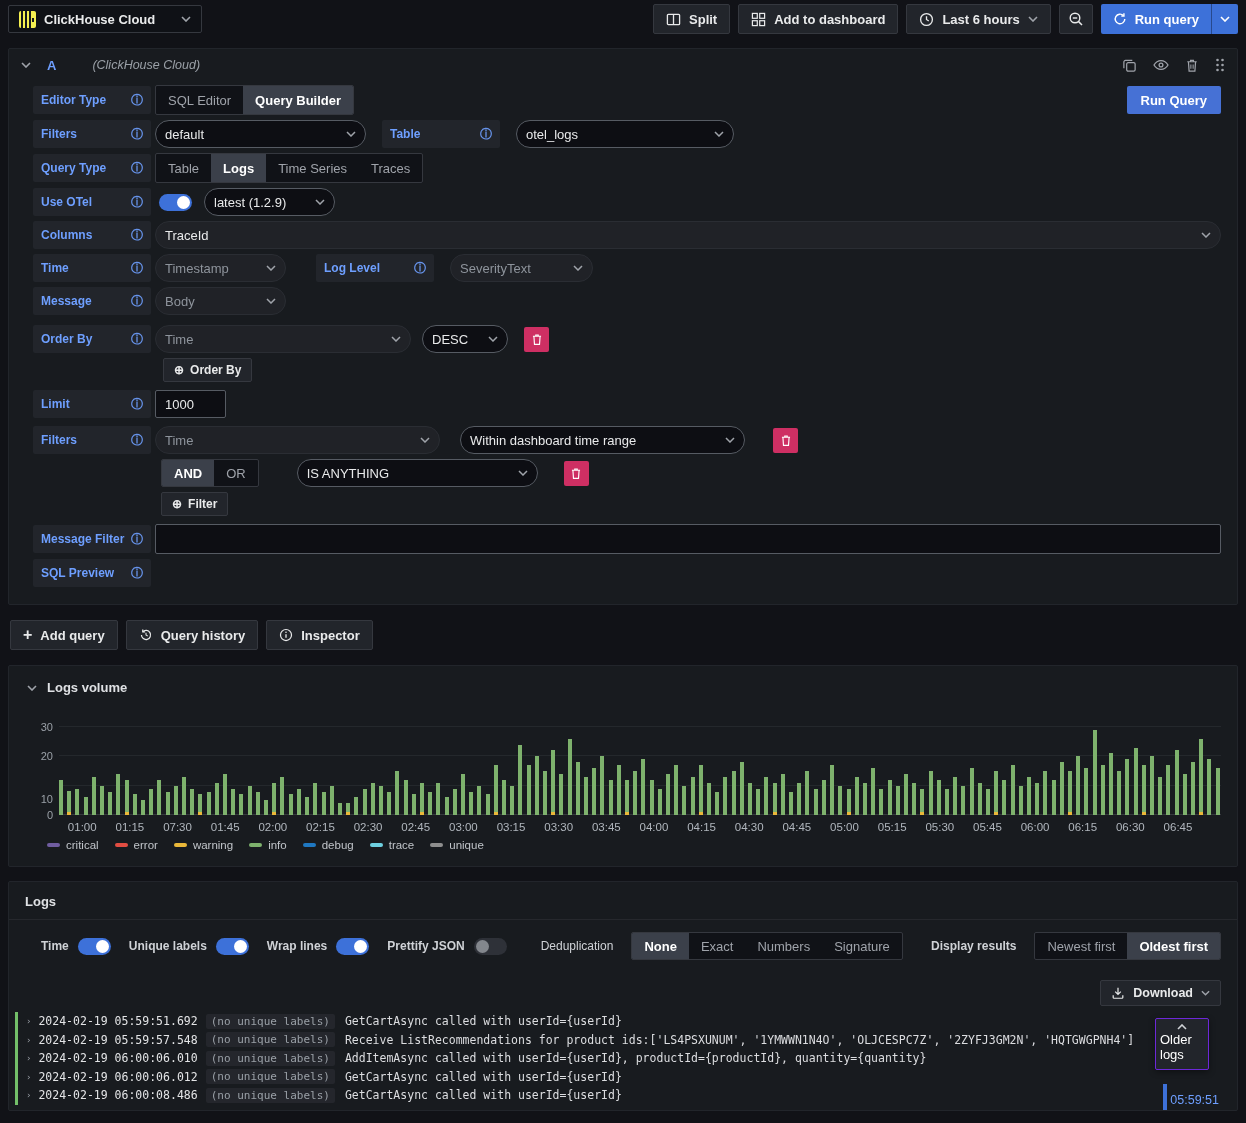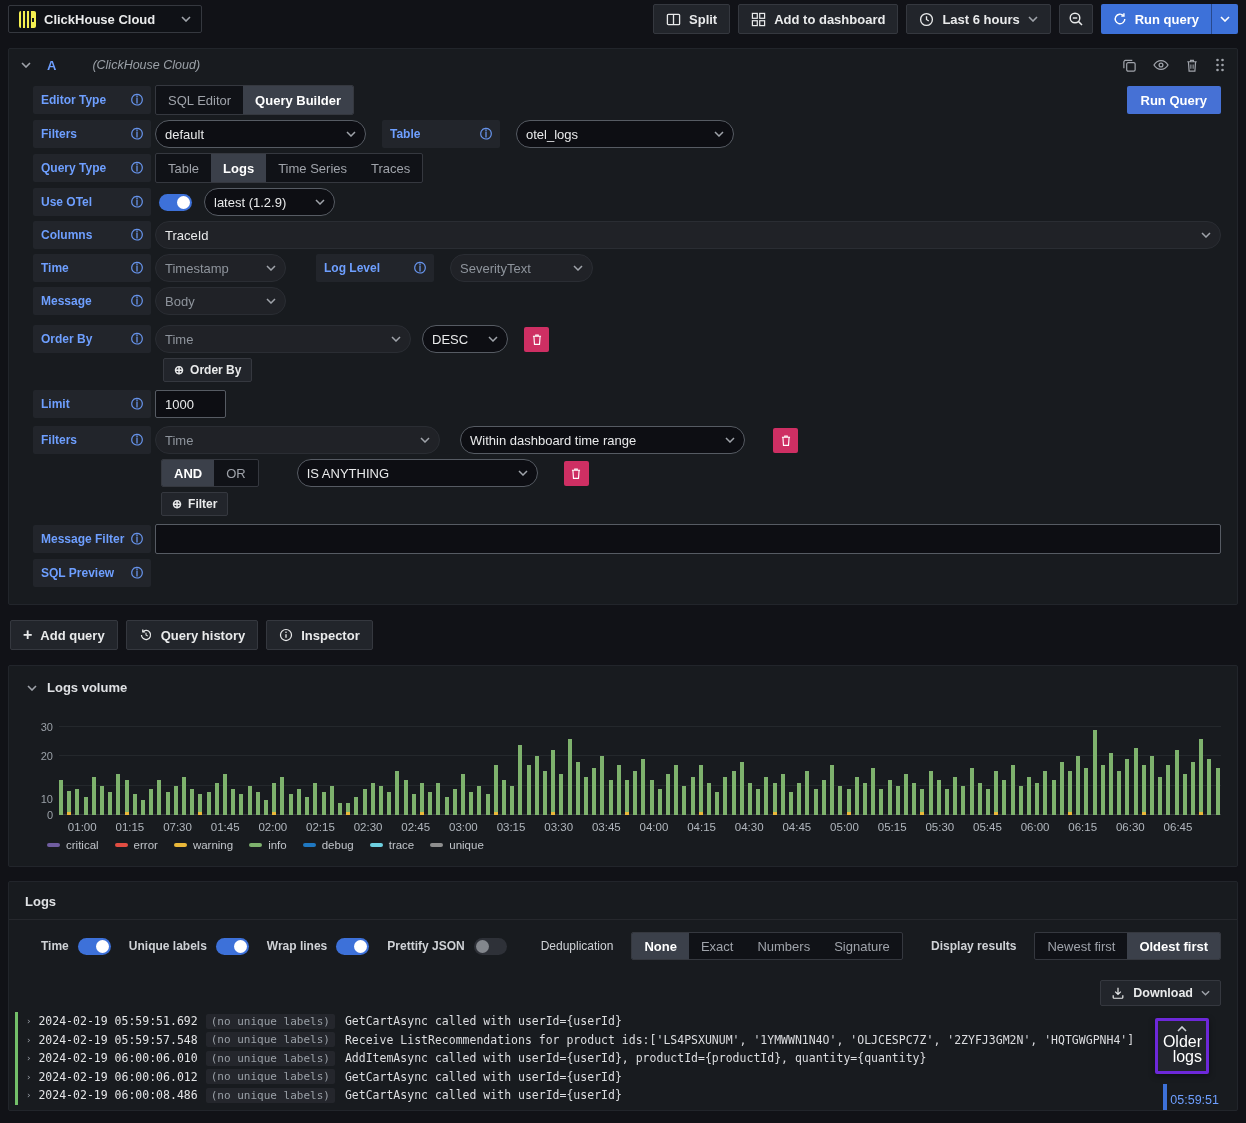--- a/index.html
+++ b/index.html
@@ -108,7 +108,7 @@
   .llabels{background:#24262c;color:#9aa0a7;padding:0 5px;border-radius:2px;margin-right:10px;flex:none;font-size:11px;line-height:15px;}
   .lmsg{color:#dcdde0;}
   .older-logs{position:absolute;right:28px;top:136px;width:54px;padding:5px 4px 7px 4px;background:#22252b;
-    border:3px solid #6d28d9;border-radius:2px;color:#fff;font-size:16px;font-weight:400;text-align:right;cursor:pointer;line-height:15px;box-shadow:0 2px 6px rgba(0,0,0,.4);}
+    border:1px solid #6d28d9;border-radius:2px;color:#fff;font-size:13px;font-weight:400;text-align:left;cursor:pointer;line-height:15px;box-shadow:0 2px 6px rgba(0,0,0,.4);}
   .older-logs .up{color:#cfd2d6;font-size:10px;display:block;margin-bottom:2px;}
   .mini-scroll{position:absolute;right:70px;bottom:0;width:4px;height:26px;background:#3d71d9;}
   .scroll-time{position:absolute;right:18px;bottom:3px;color:#6e9fff;font-size:12.5px;}

